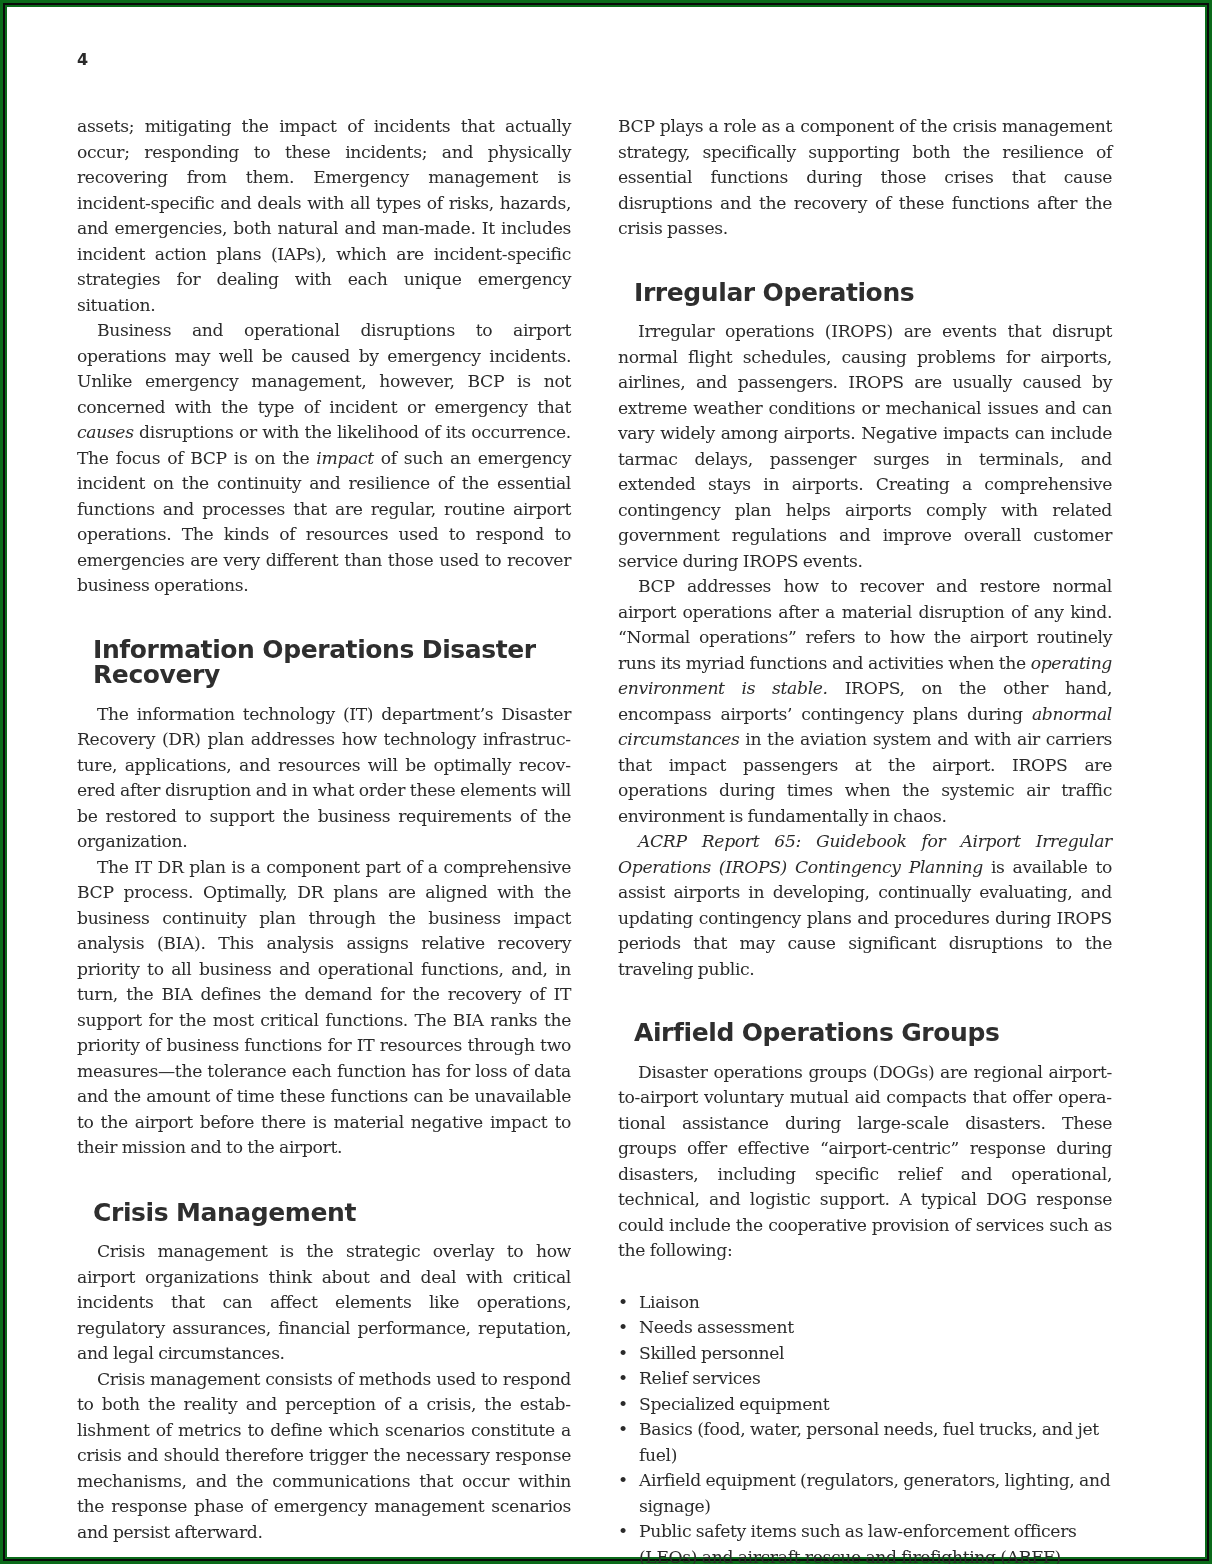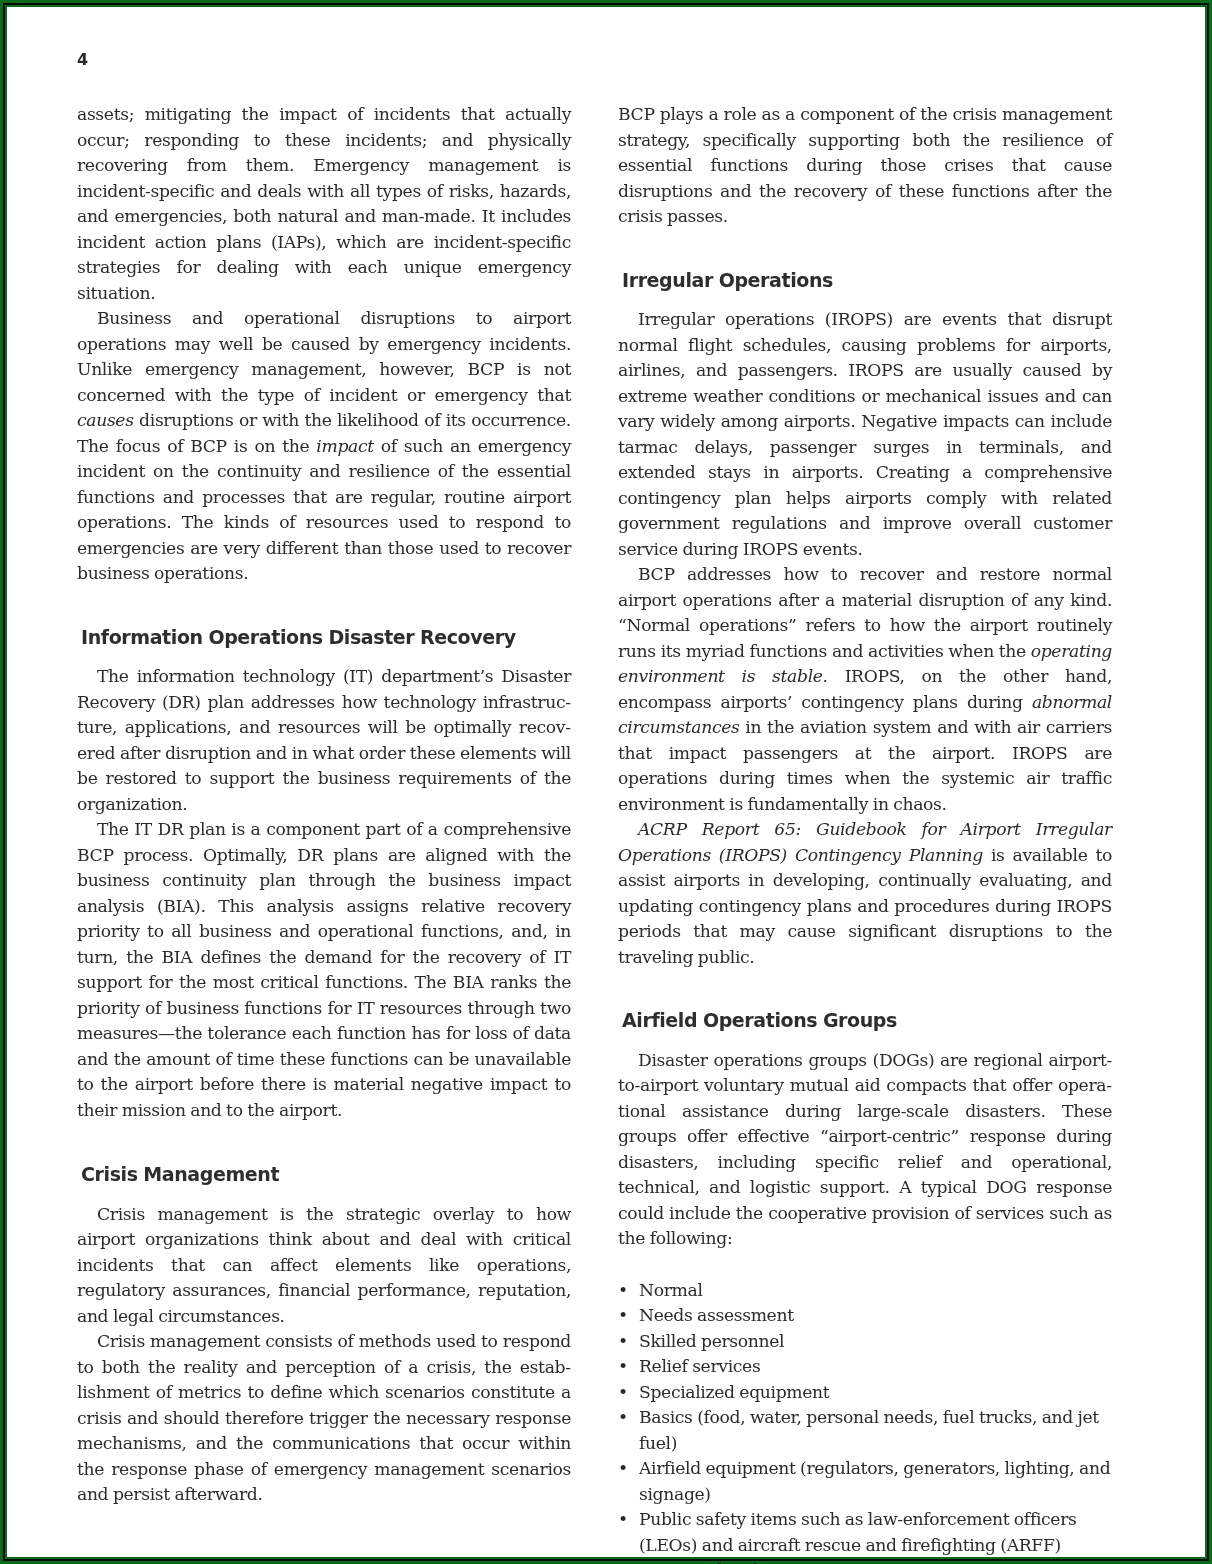--- a/index.html
+++ b/index.html
@@ -21,7 +21,7 @@
     font-family: "DejaVu Sans", sans-serif; font-weight: bold; font-size: 16px; color: #2a2a2a;
   }
   .col {
-    position: absolute; top: 102px; width: 494px;
+    position: absolute; top: 114px; width: 494px;
     font-family: "DejaVu Serif", serif; font-size: 17.2px; line-height: 25.5px; color: #2b2b2b;
     text-align: justify; letter-spacing: -0.35px; word-spacing: -0.5px;
   }

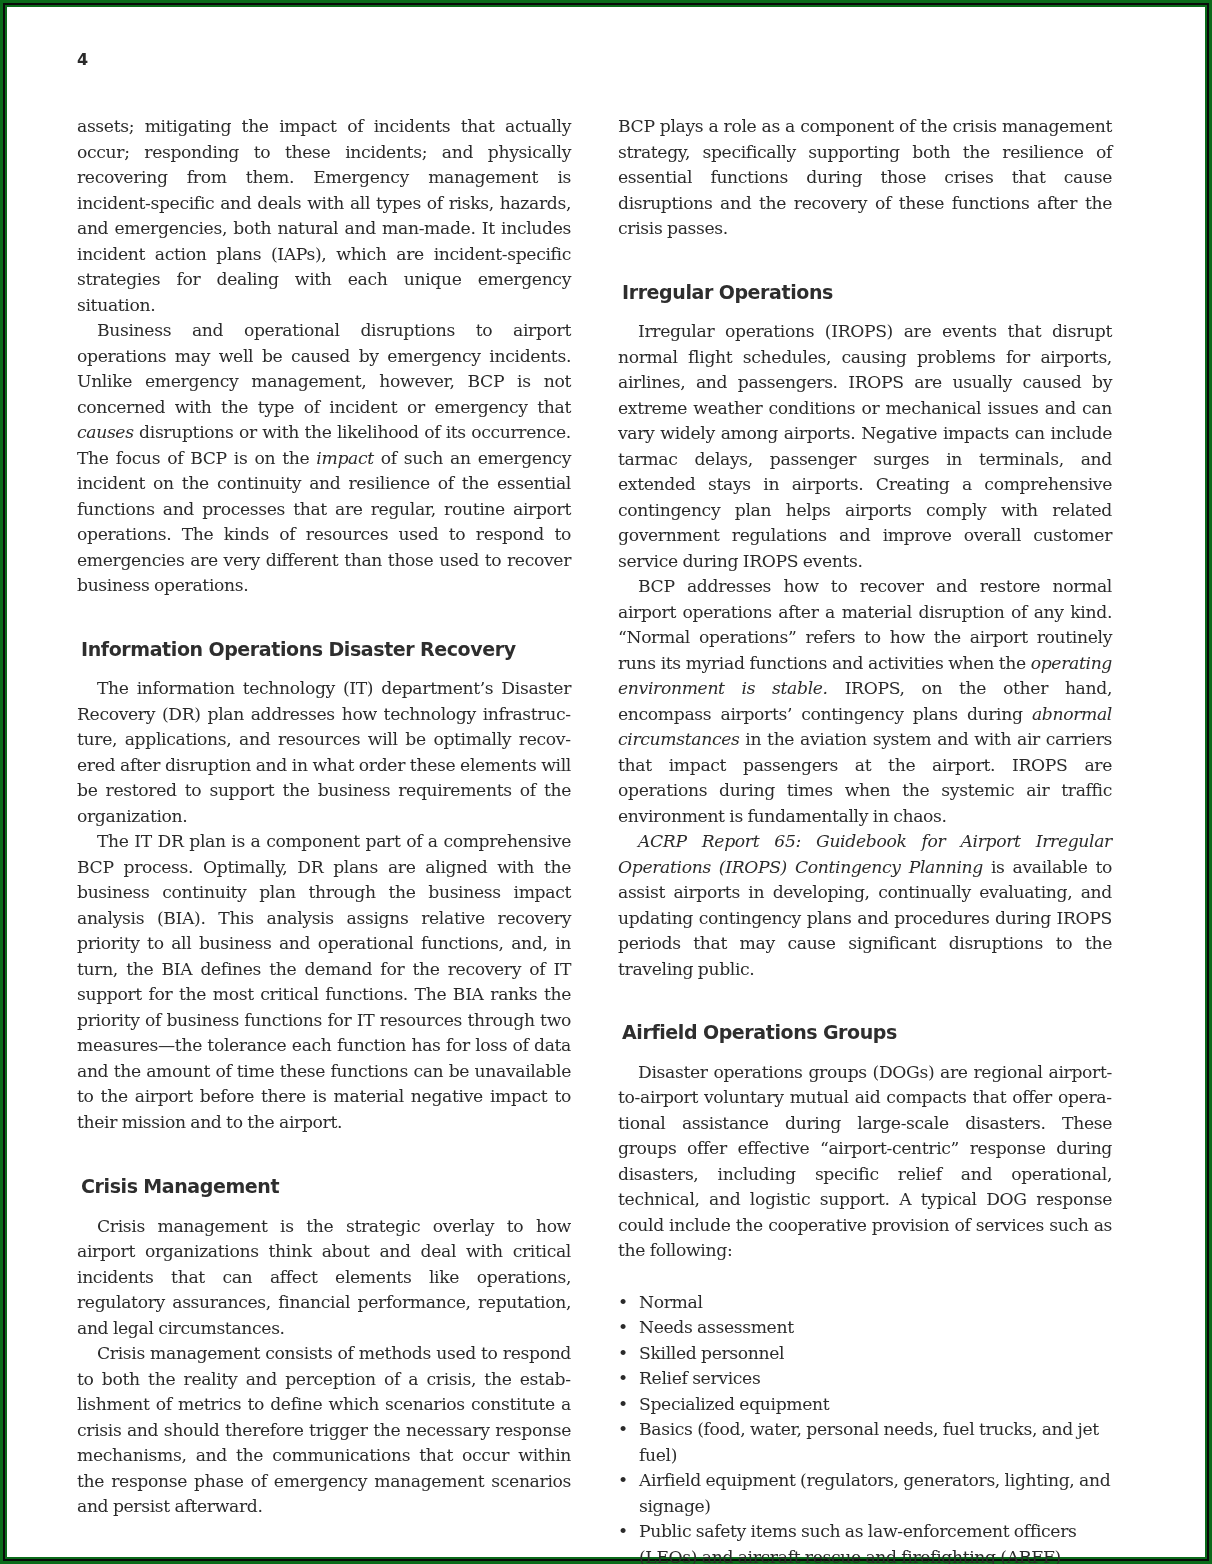--- a/index.html
+++ b/index.html
@@ -30,8 +30,8 @@
   p { margin: 0; text-indent: 20px; hyphens: manual; }
   p.noindent { text-indent: 0; }
   h2 {
-    font-family: "DejaVu Sans", sans-serif; font-weight: bold; font-size: 19px;
-    color: #2e2e2e; margin: 4px; letter-spacing: -0.4px; text-align: left;
+    font-family: "DejaVu Sans", sans-serif; font-weight: bold; font-size: 25px;
+    color: #2e2e2e; margin: 16px; letter-spacing: -0.4px; text-align: left;
   }
   .h-left-1 { margin-top: 38px; margin-bottom: 14px; }
   .h-left-2 { margin-top: 39px; margin-bottom: 14px; }

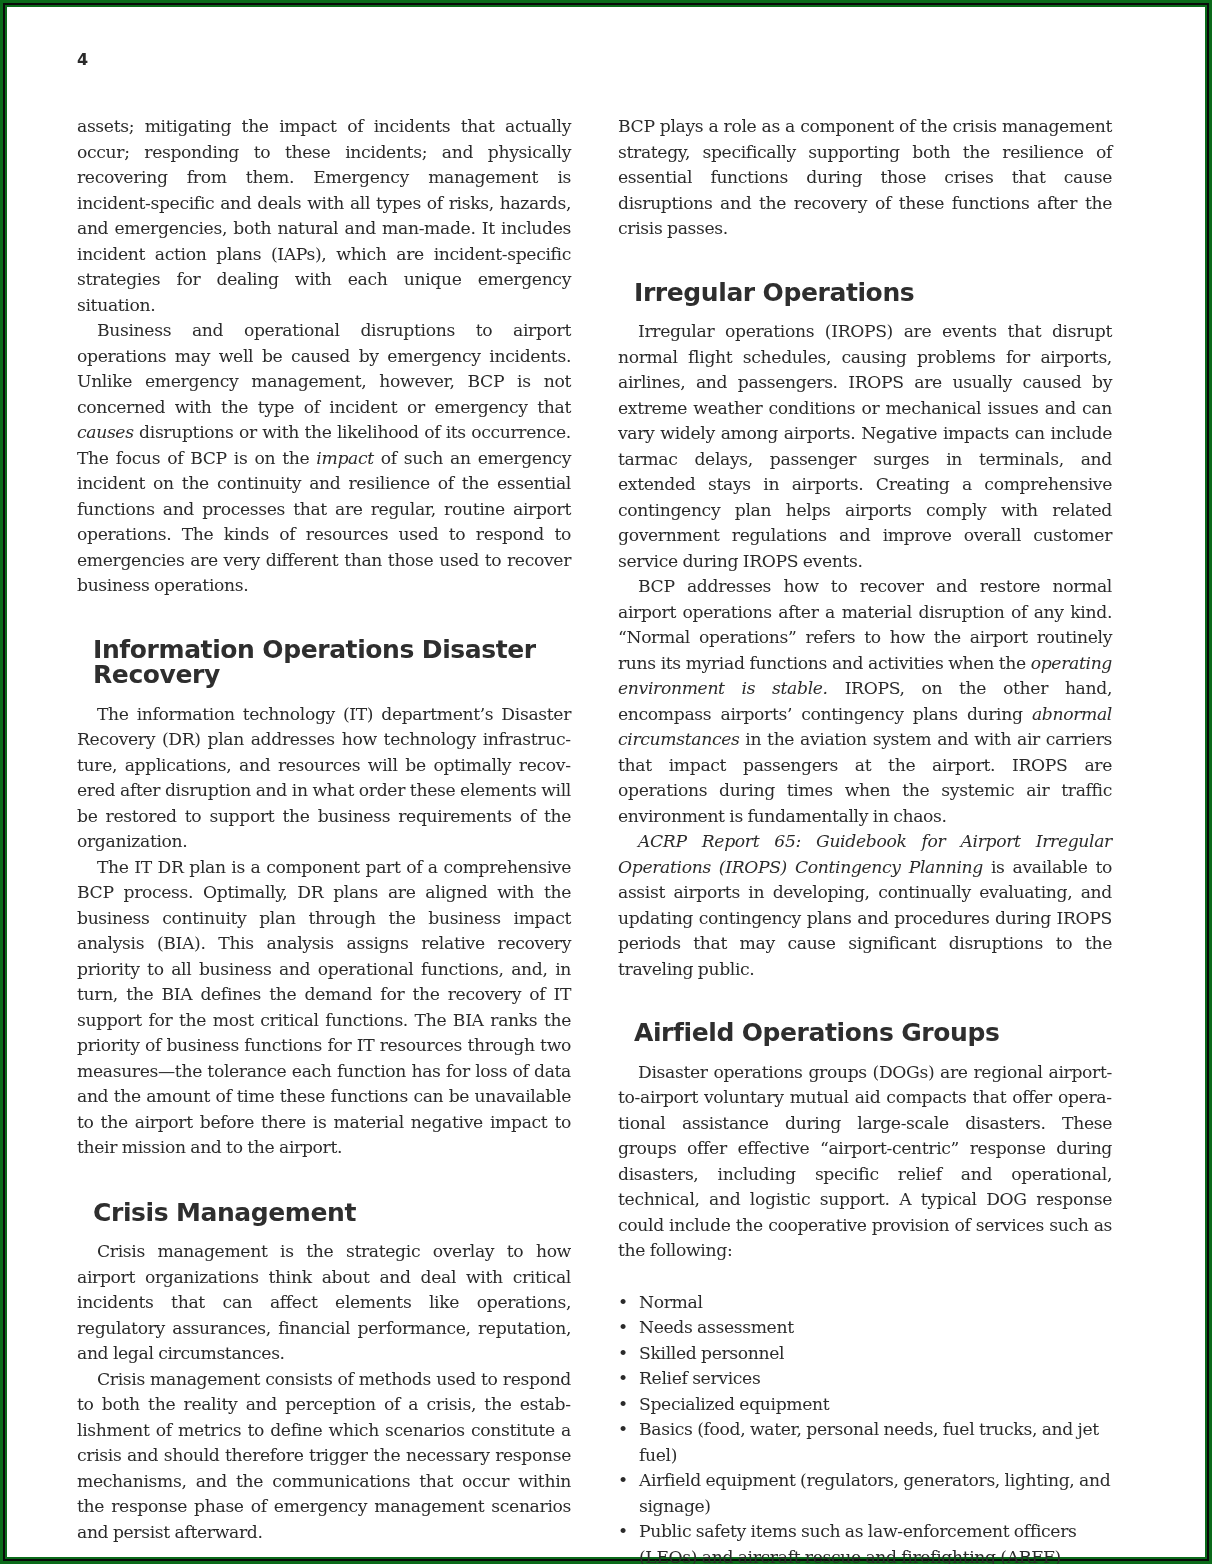--- a/index.html
+++ b/index.html
@@ -76,7 +76,7 @@
   <p>Disaster operations groups (DOGs) are regional airport-to-airport voluntary mutual aid compacts that offer opera­tional assistance during large-scale disasters. These groups offer effective “airport-centric” response during disasters, including specific relief and operational, technical, and logis­tic support. A typical DOG response could include the coop­erative provision of services such as the following:</p>
 
   <ul>
-    <li><span class="bullet">•</span><span>Normal</span></li>
+    <li><span class="bullet">•</span><span>Liaison</span></li>
     <li><span class="bullet">•</span><span>Needs assessment</span></li>
     <li><span class="bullet">•</span><span>Skilled personnel</span></li>
     <li><span class="bullet">•</span><span>Relief services</span></li>

